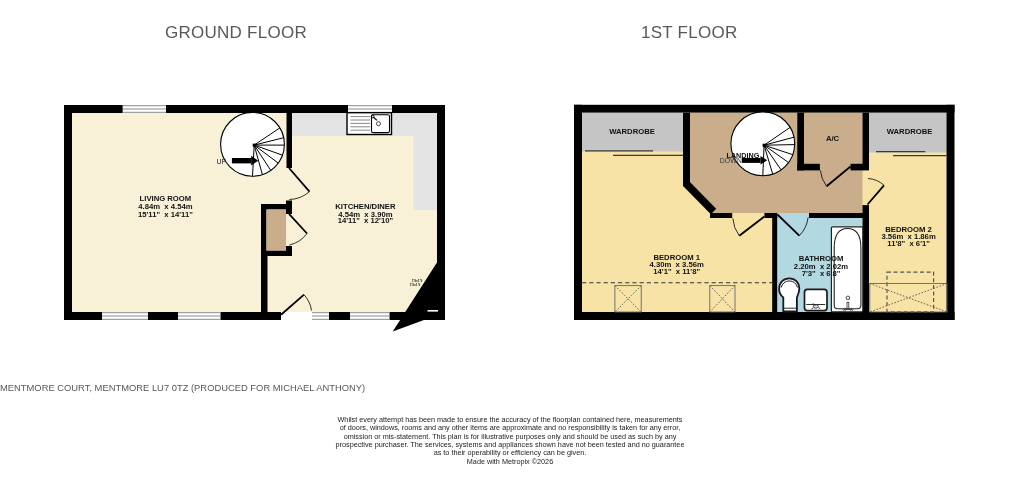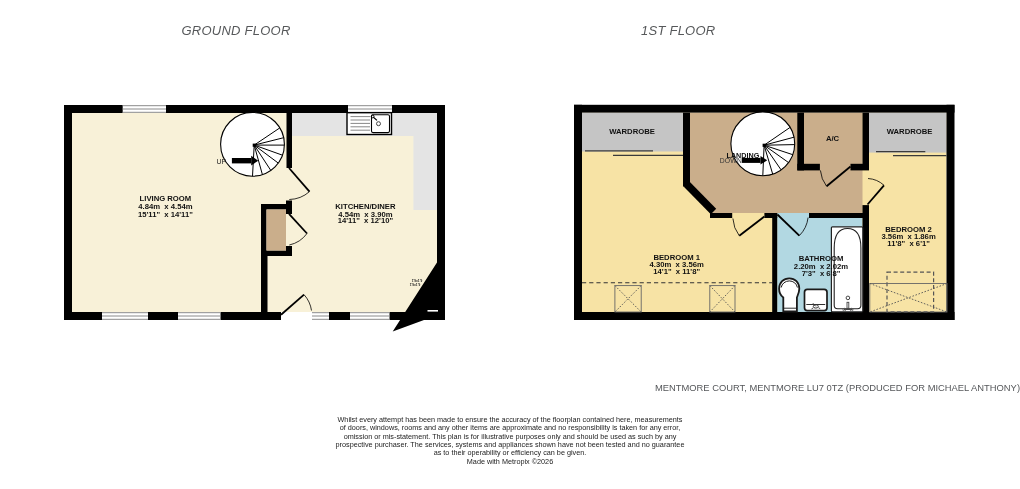--- a/index.html
+++ b/index.html
@@ -4,7 +4,7 @@
 <style>
 html,body{margin:0;padding:0;background:#ffffff;}
 body{width:1020px;height:489px;position:relative;font-family:"Liberation Sans",sans-serif;}
-.ttl{position:absolute;font-size:13px;color:#56585a;letter-spacing:.25px;white-space:nowrap;font-style:italic;}
+.ttl{position:absolute;font-size:17px;color:#56585a;letter-spacing:.25px;white-space:nowrap;}
 </style>
 </head>
 <body>

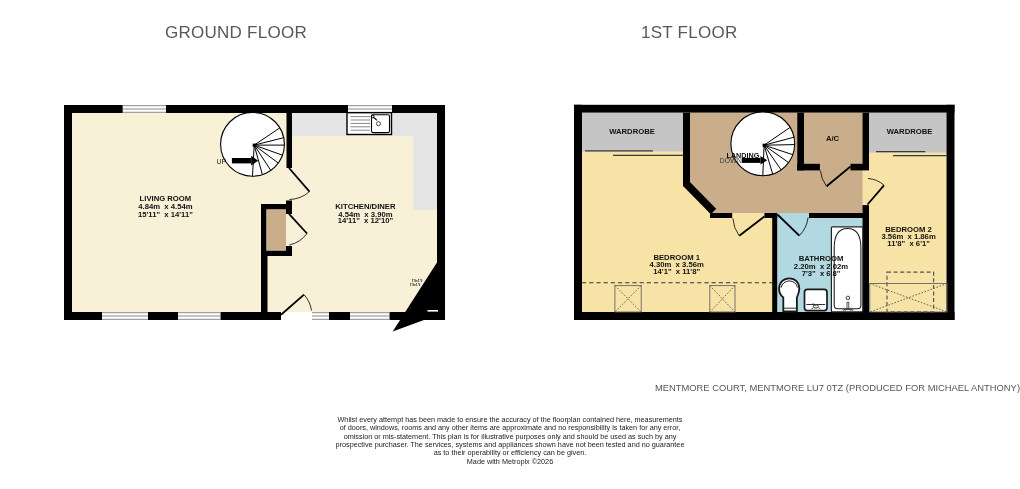--- a/index.html
+++ b/index.html
@@ -285,7 +285,7 @@
 </g>
 </svg>
 
-<div style="position:absolute;left:0;top:381.5px;width:1020px;text-align:right;font-size:9.4px;color:#55575a;">MENTMORE COURT, MENTMORE LU7 0TZ (PRODUCED FOR MICHAEL ANTHONY)</div>
+<div style="position:absolute;left:0;top:381.5px;width:1020px;text-align:left;font-size:9.4px;color:#55575a;">MENTMORE COURT, MENTMORE LU7 0TZ (PRODUCED FOR MICHAEL ANTHONY)</div>
 
 <div style="position:absolute;left:0;top:415.8px;width:1020px;text-align:center;font-size:7.25px;line-height:8.4px;color:#222;">Whilst every attempt has been made to ensure the accuracy of the floorplan contained here, measurements<br>of doors, windows, rooms and any other items are approximate and no responsibility is taken for any error,<br>omission or mis-statement. This plan is for illustrative purposes only and should be used as such by any<br>prospective purchaser. The services, systems and appliances shown have not been tested and no guarantee<br>as to their operability or efficiency can be given.<br>Made with Metropix ©2026</div>
 

